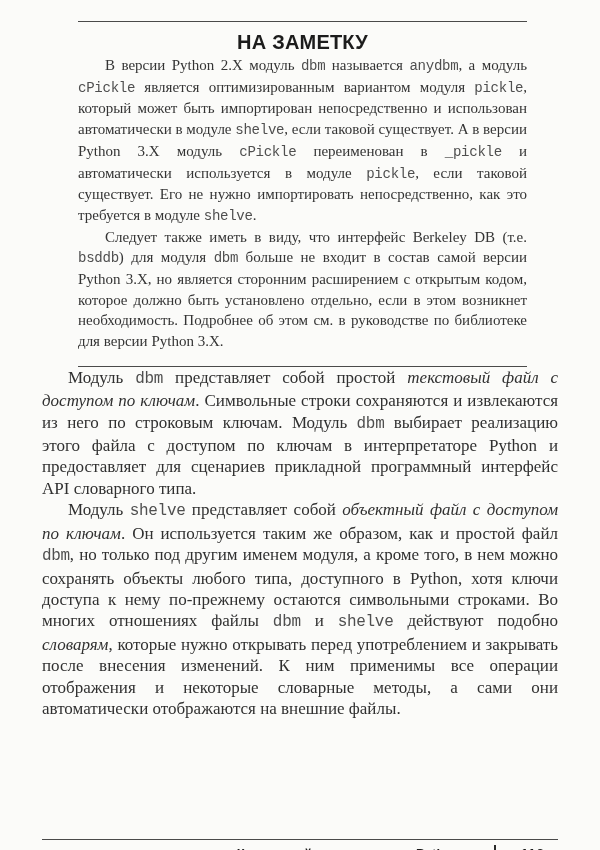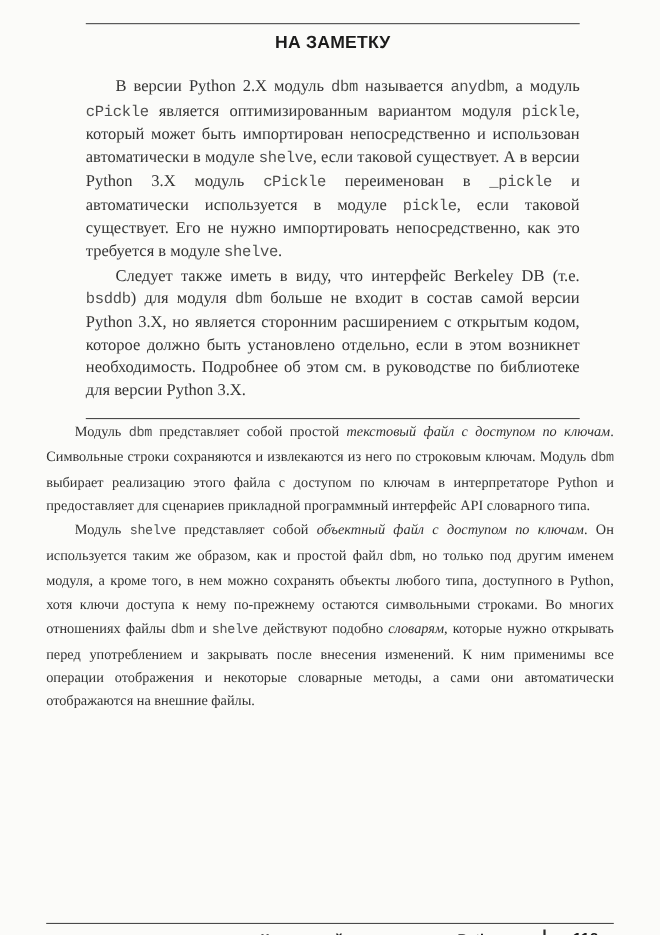--- a/index.html
+++ b/index.html
@@ -29,11 +29,11 @@
     text-align: center;
     font-family: "Liberation Sans", sans-serif;
     font-weight: bold;
-    font-size: 16px;
+    font-size: 20px;
     letter-spacing: 0.2px;
     color: #1c1c1c;
     margin-top: 9px;
-    margin-bottom: 20px;
+    margin-bottom: 1px;
   }
   .note-paragraph {
     font-size: 15px;

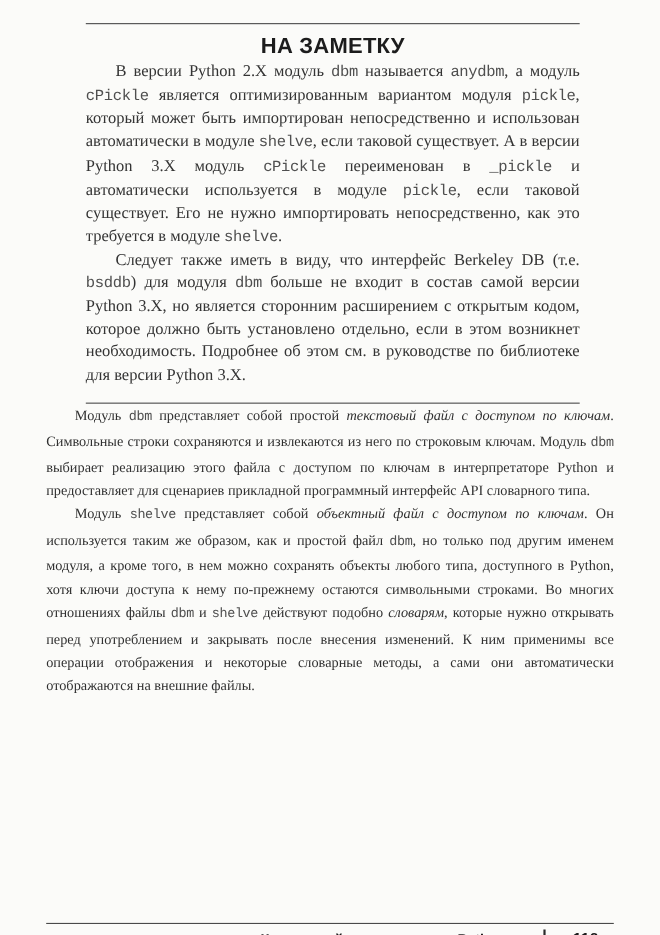--- a/index.html
+++ b/index.html
@@ -61,7 +61,7 @@
 
   
   .body-paragraph {
-    font-size: 13px;
+    font-size: 17px;
     line-height: 21.4px;
     text-align: justify;
     text-indent: 26px;

